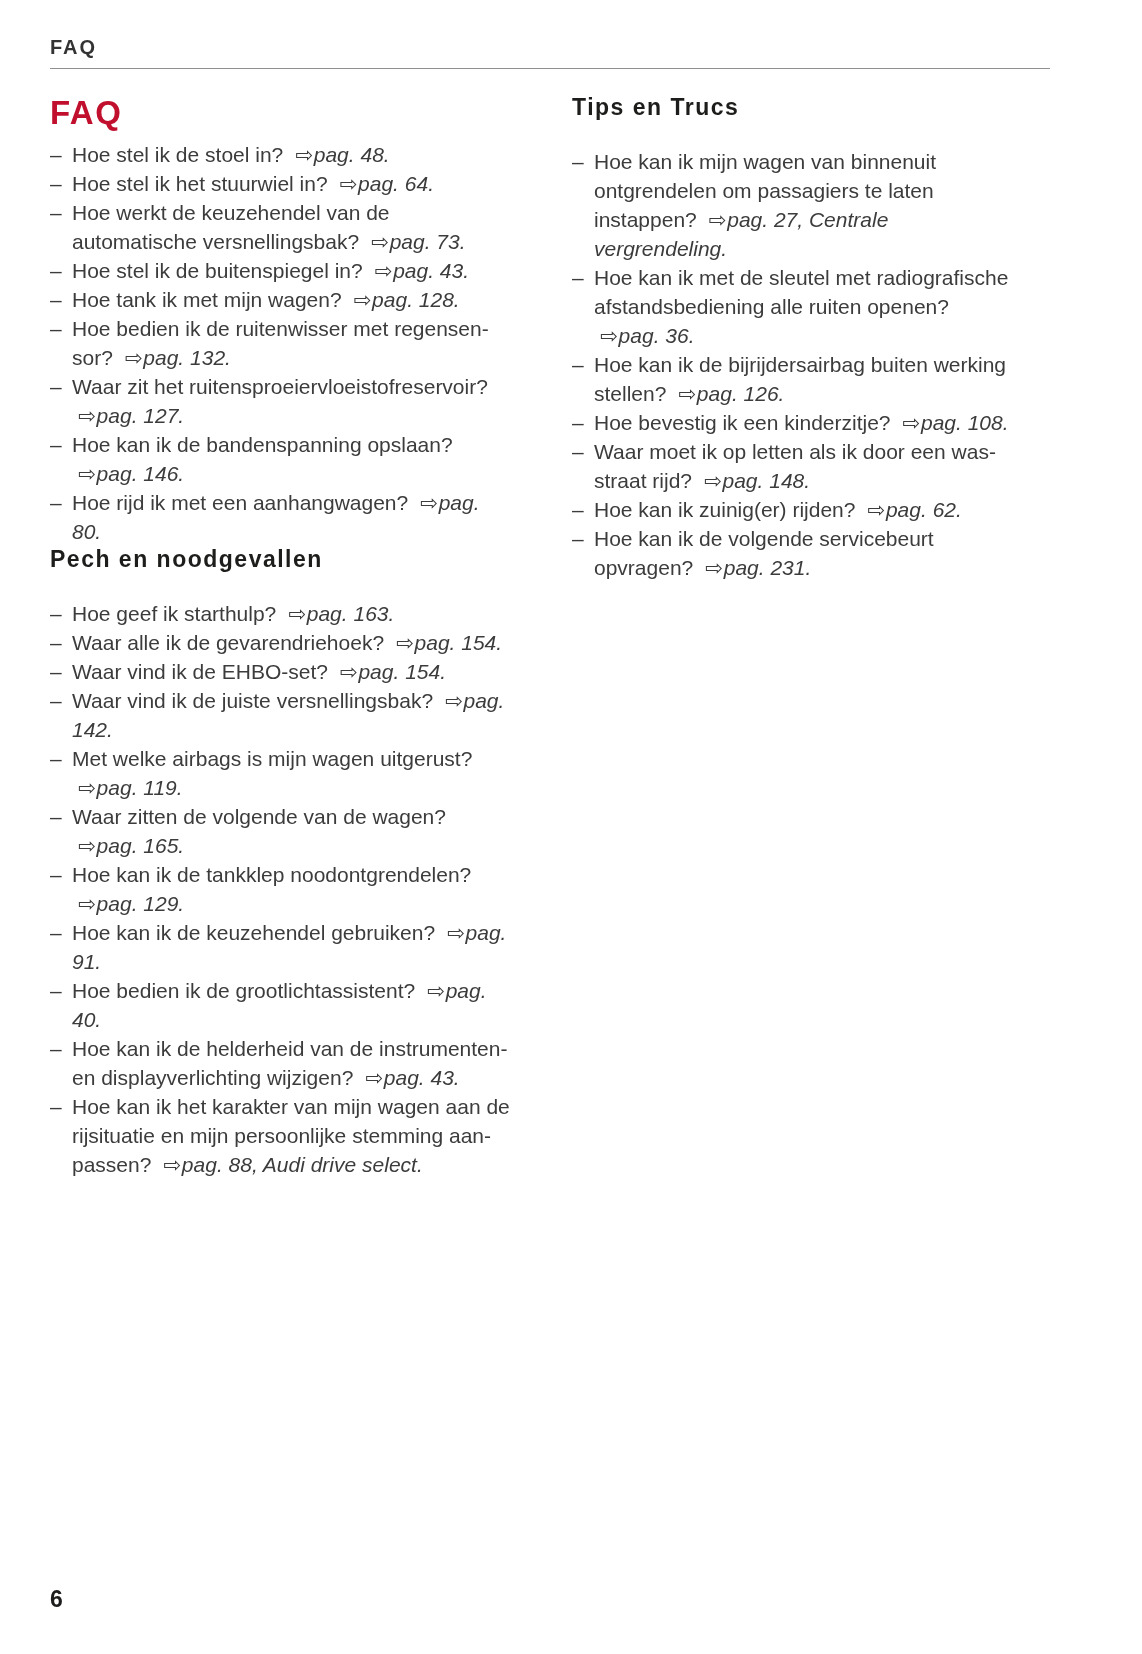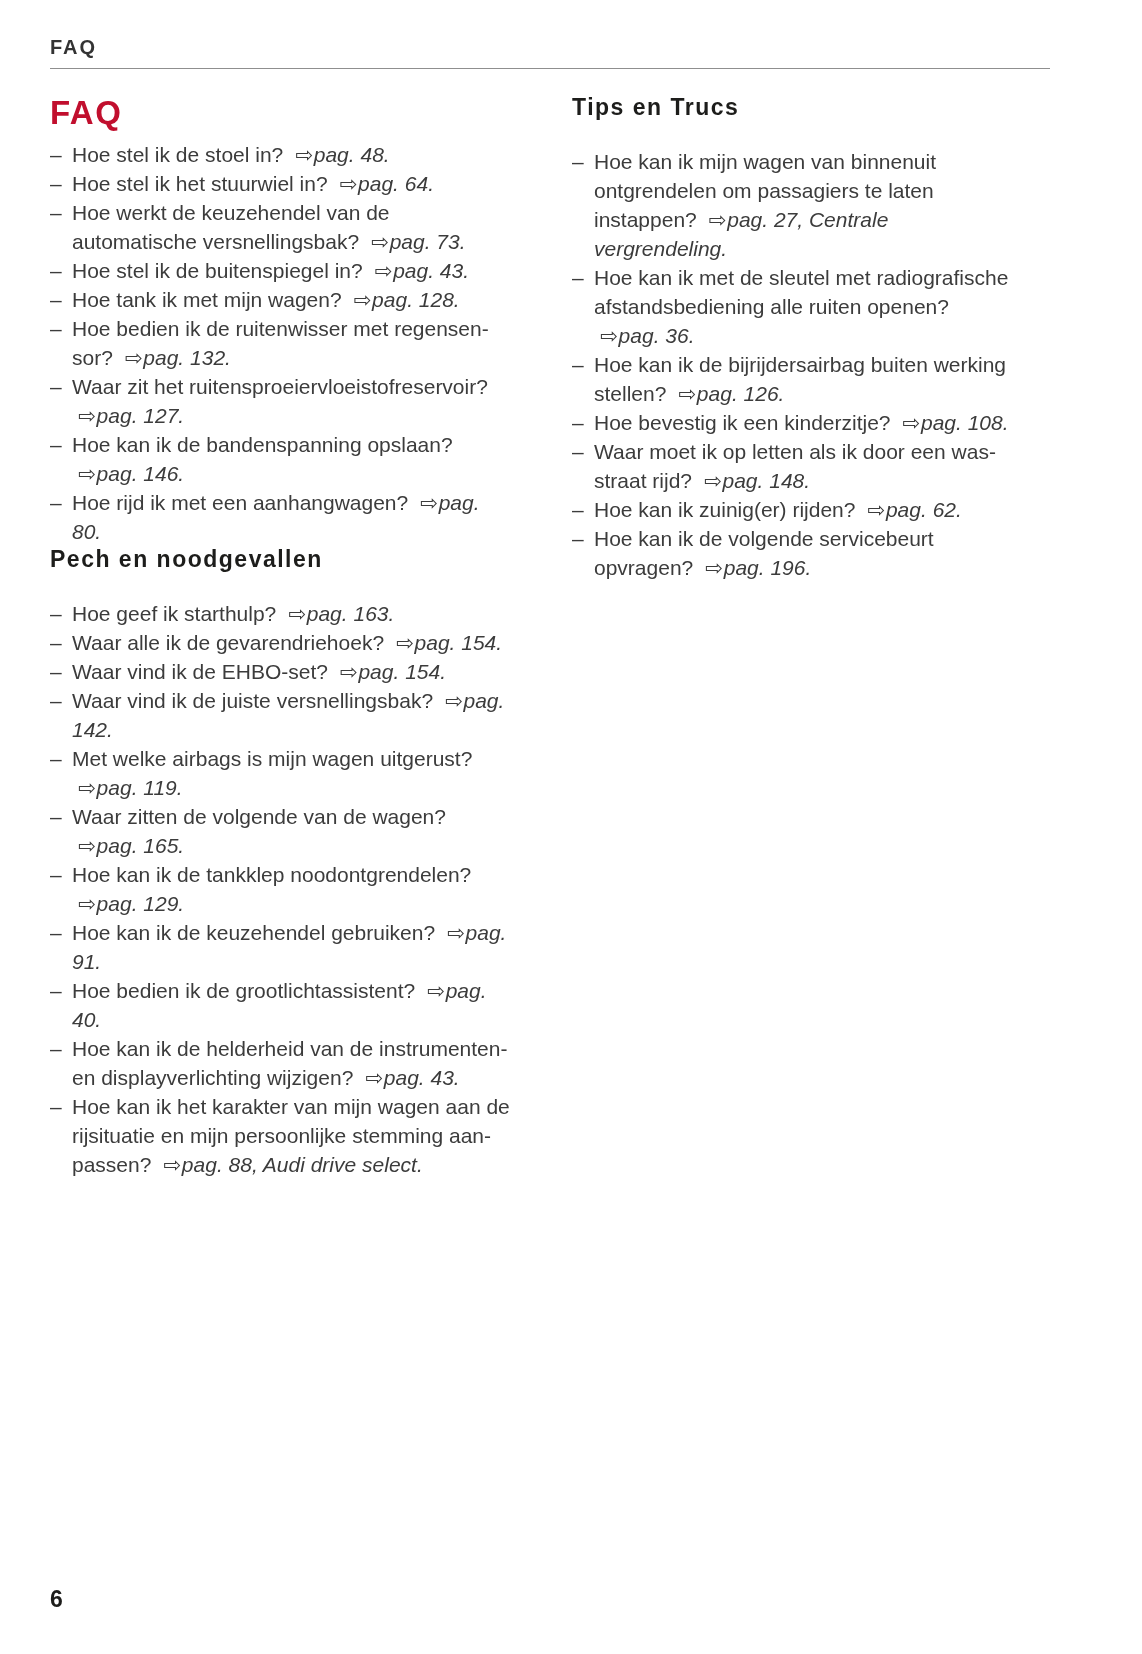--- a/index.html
+++ b/index.html
@@ -111,7 +111,7 @@
         <li><span class="dash">–</span><span class="q">Hoe bevestig ik een kinderzitje?</span> <span class="arrow">⇨</span><span class="ref">pag. 108.</span></li>
         <li><span class="dash">–</span><span class="q">Waar moet ik op letten als ik door een was­straat rijd?</span> <span class="arrow">⇨</span><span class="ref">pag. 148.</span></li>
         <li><span class="dash">–</span><span class="q">Hoe kan ik zuinig(er) rijden?</span> <span class="arrow">⇨</span><span class="ref">pag. 62.</span></li>
-        <li><span class="dash">–</span><span class="q">Hoe kan ik de volgende servicebeurt opvragen?</span> <span class="arrow">⇨</span><span class="ref">pag. 196.</span></li>
+        <li><span class="dash">–</span><span class="q">Hoe kan ik de volgende servicebeurt opvragen?</span> <span class="arrow">⇨</span><span class="ref">pag. 231.</span></li>
       </ul>
 
     </div>

